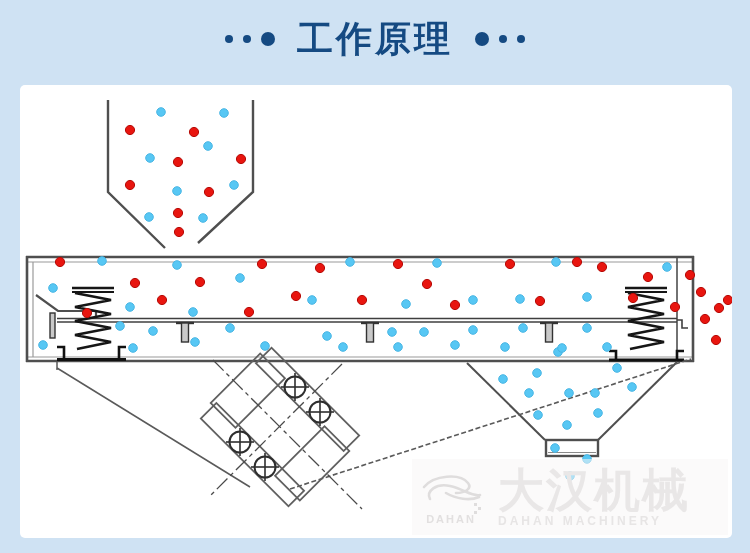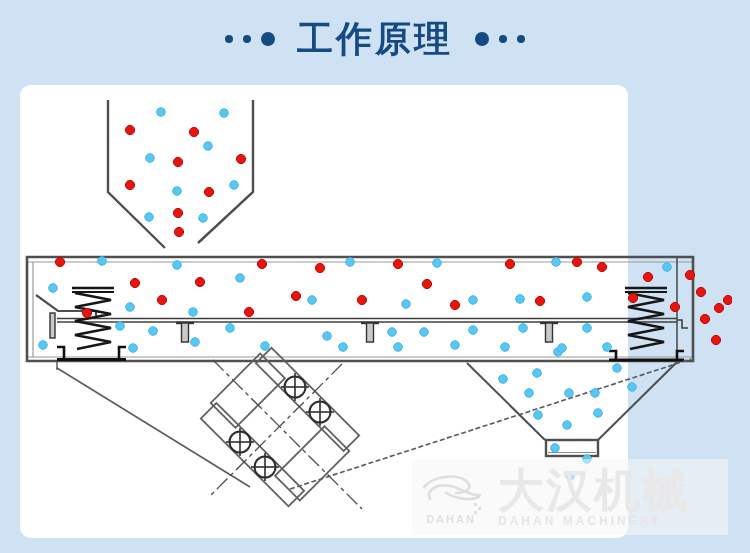--- a/index.html
+++ b/index.html
@@ -20,8 +20,8 @@
     letter-spacing:3px;line-height:1;
   }
   .card{
-    position:absolute;left:20px;top:85px;width:608px;height:453px;
-    background:#ffffff;border-radius:11px;
+    position:absolute;left:20px;top:85px;width:712px;height:453px;
+    background:#ffffff;border-radius:5px;
   }
   .diagram-svg{position:absolute;left:0;top:0;width:712px;height:453px;}
   .watermark{

